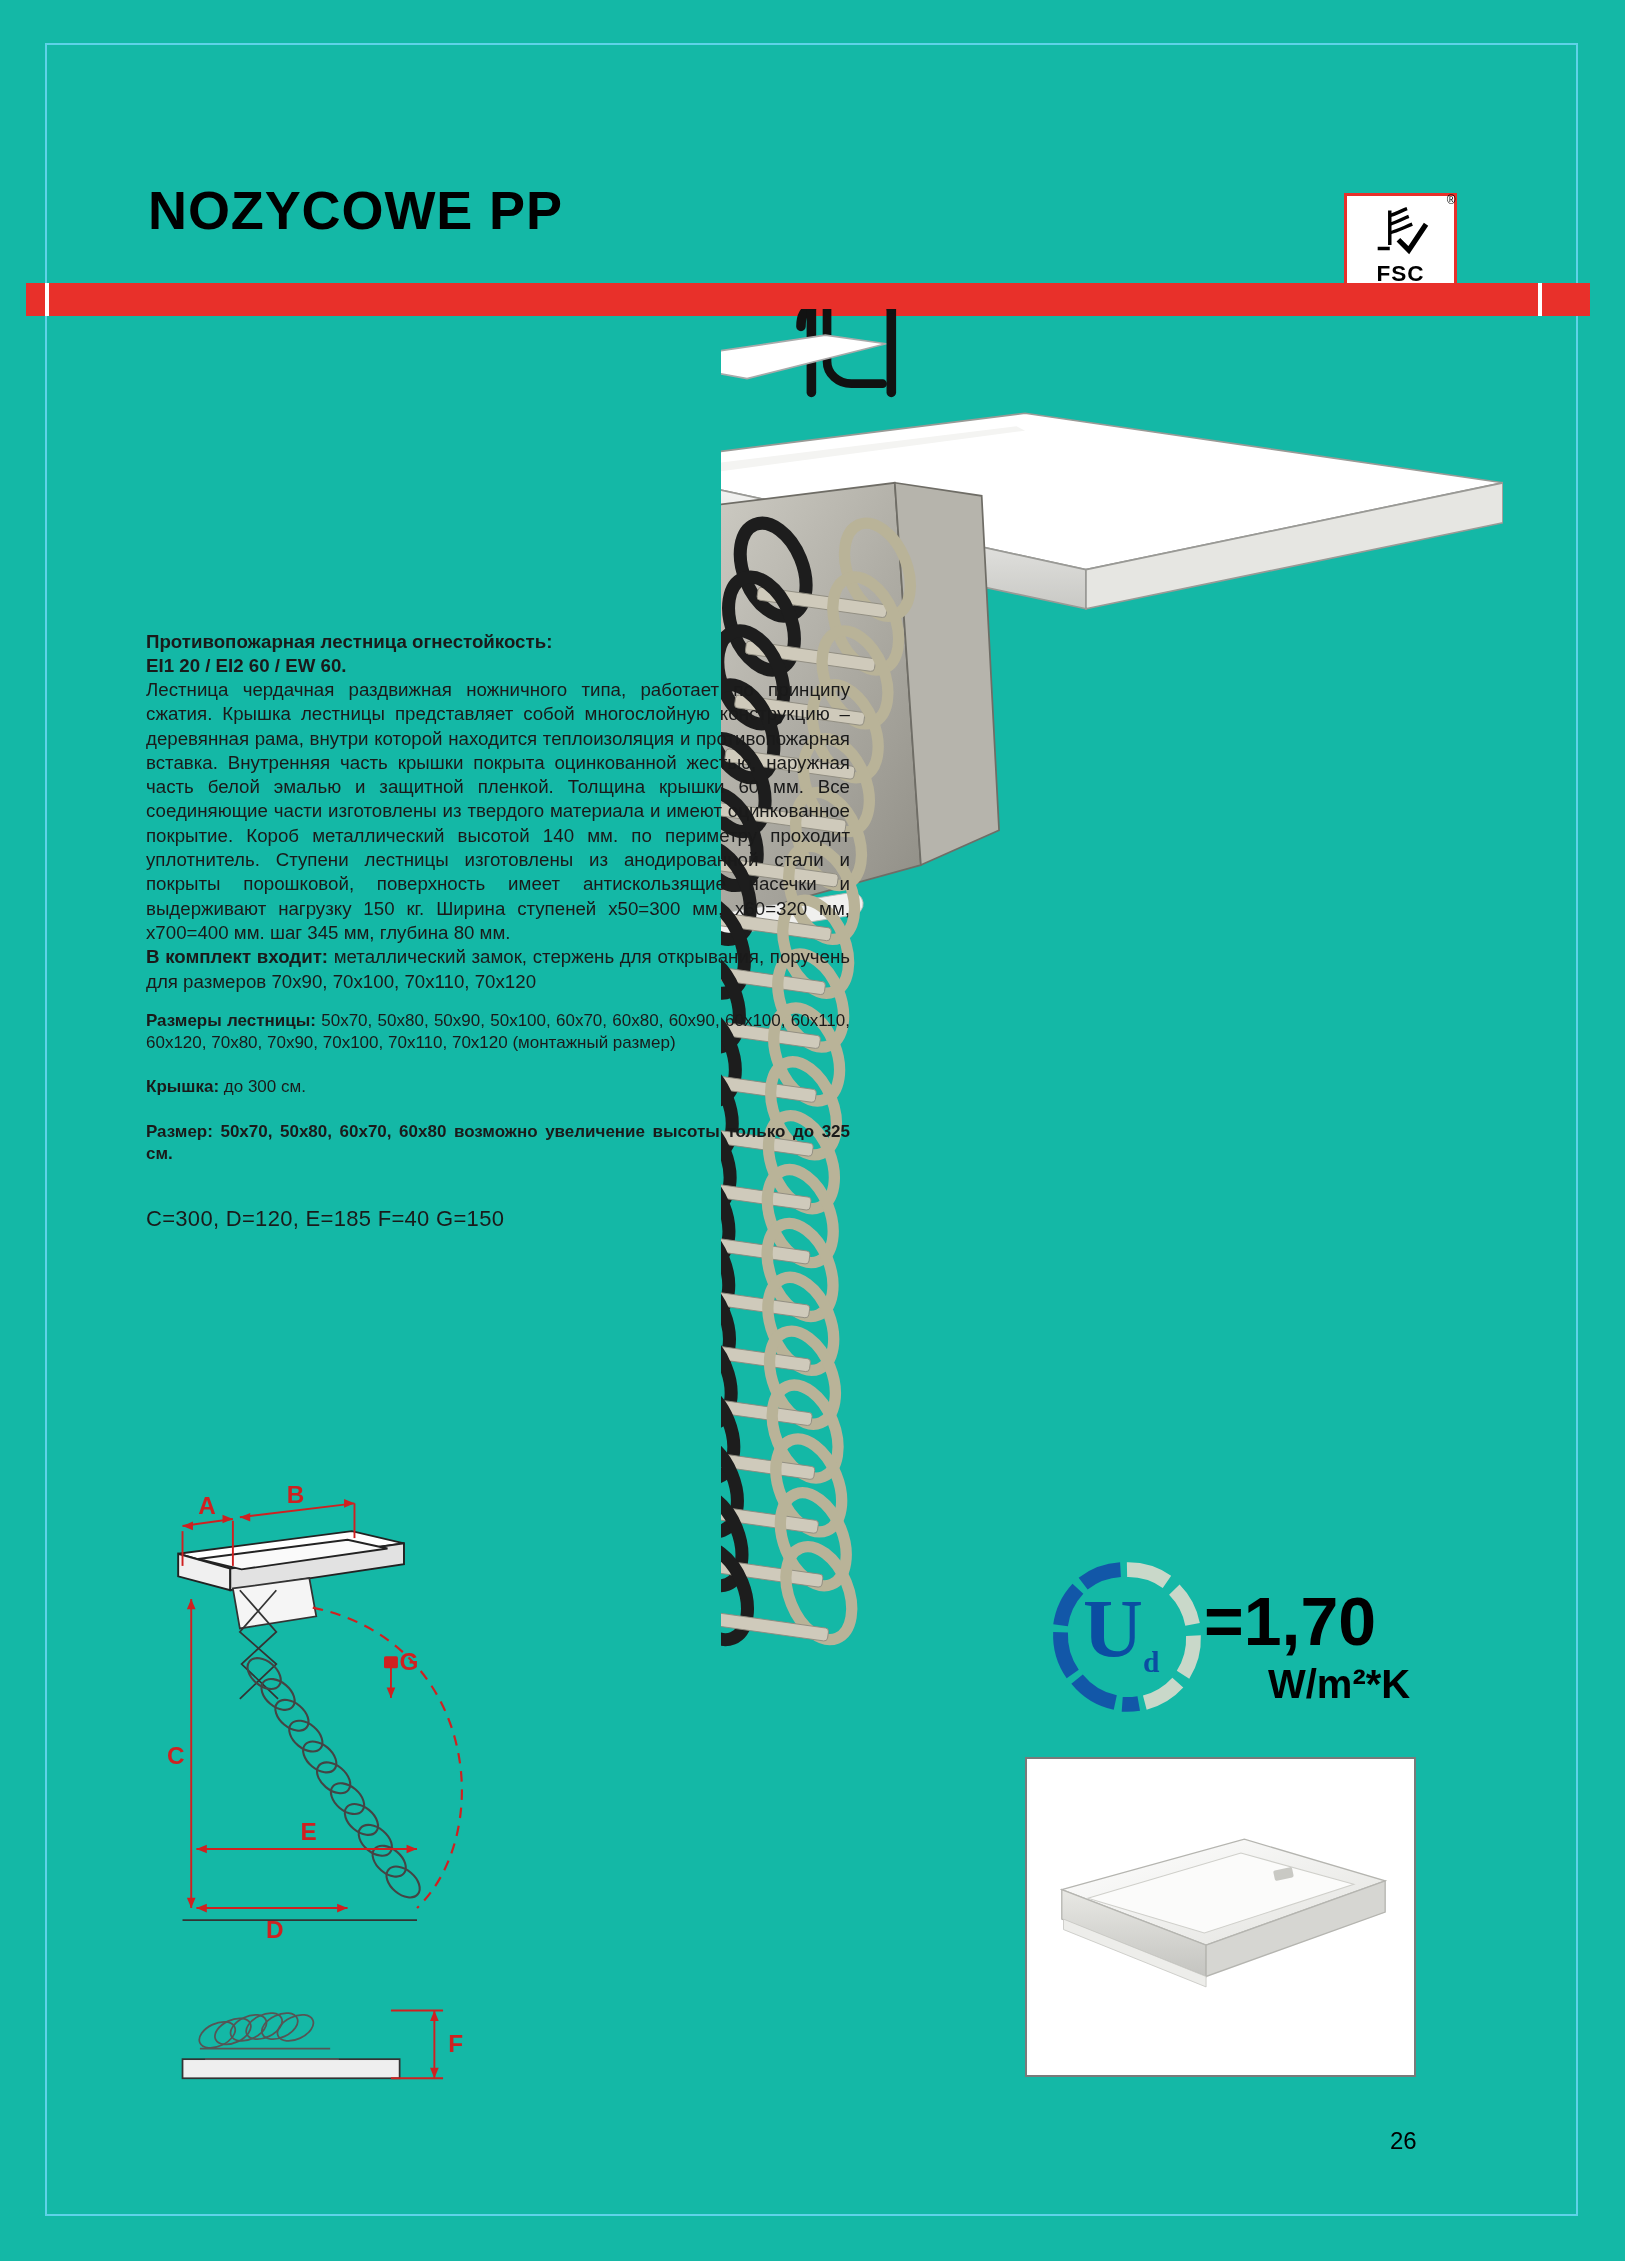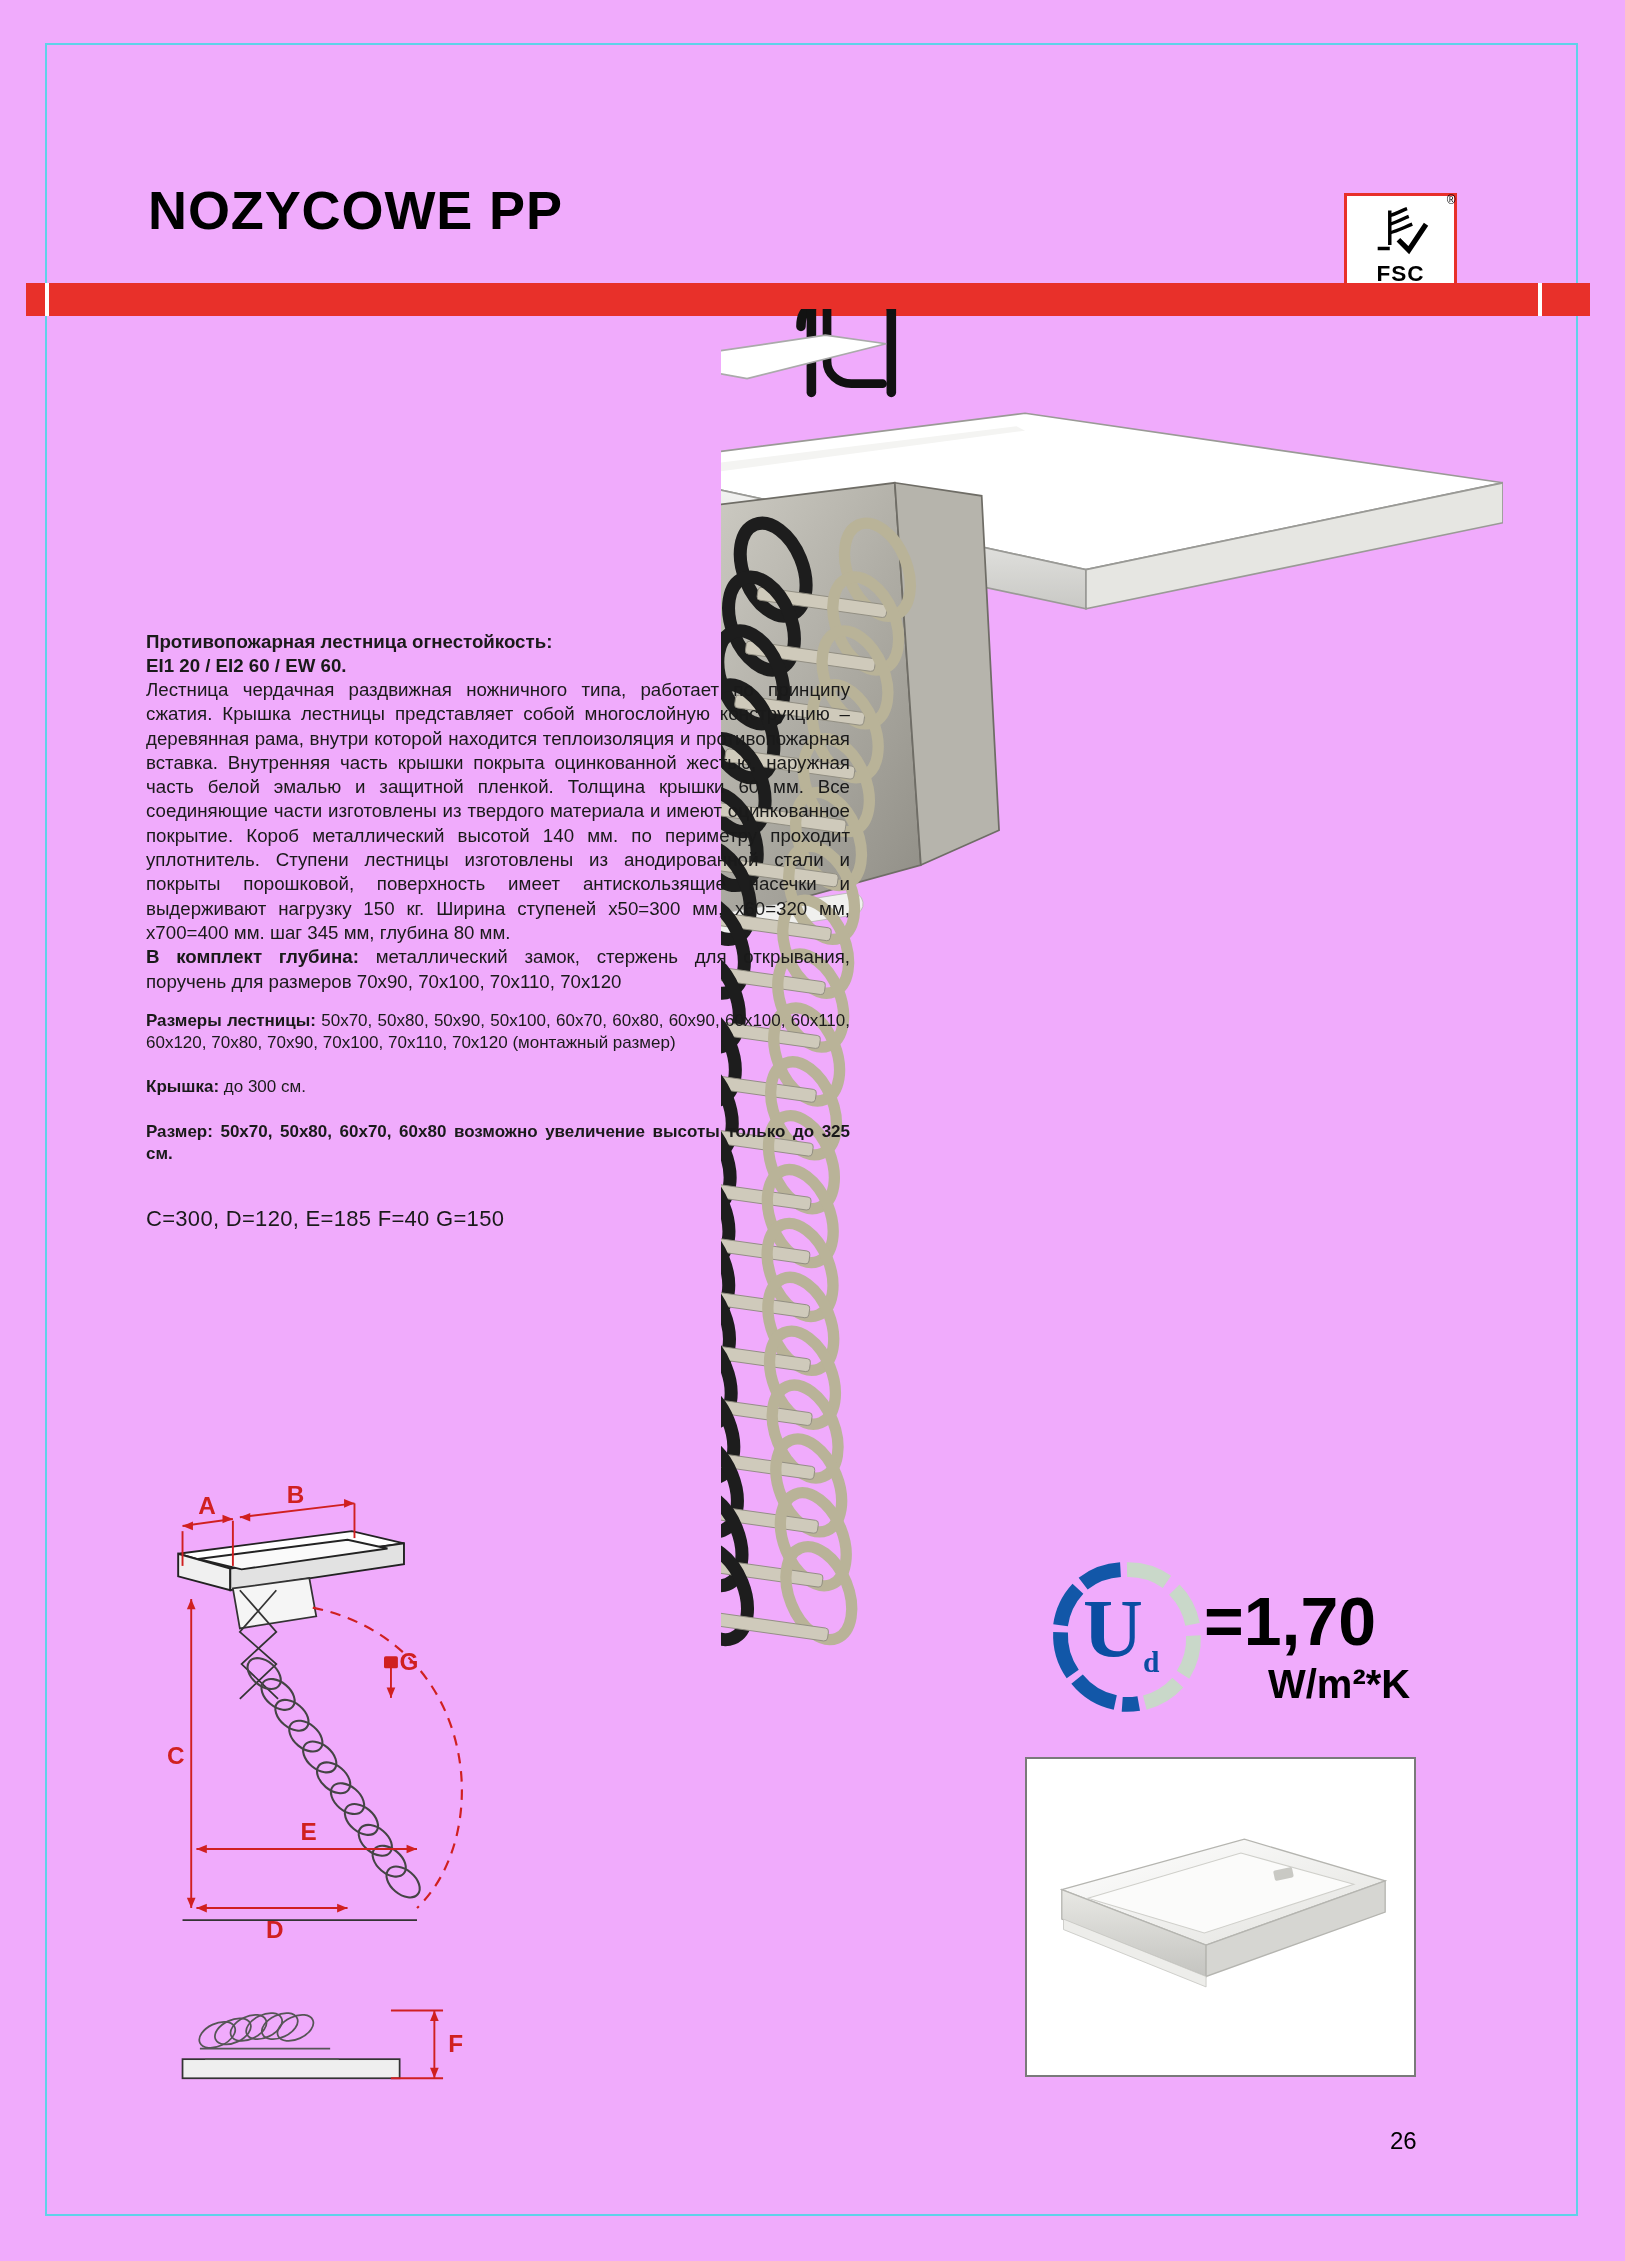--- a/index.html
+++ b/index.html
@@ -22,7 +22,7 @@
     left: 0; top: 0;
     width: 1625px;
     height: 2261px;
-    background: #f0abfc;
+    background: #14b8a6;
   }
   .frame-outer {
     position: absolute;

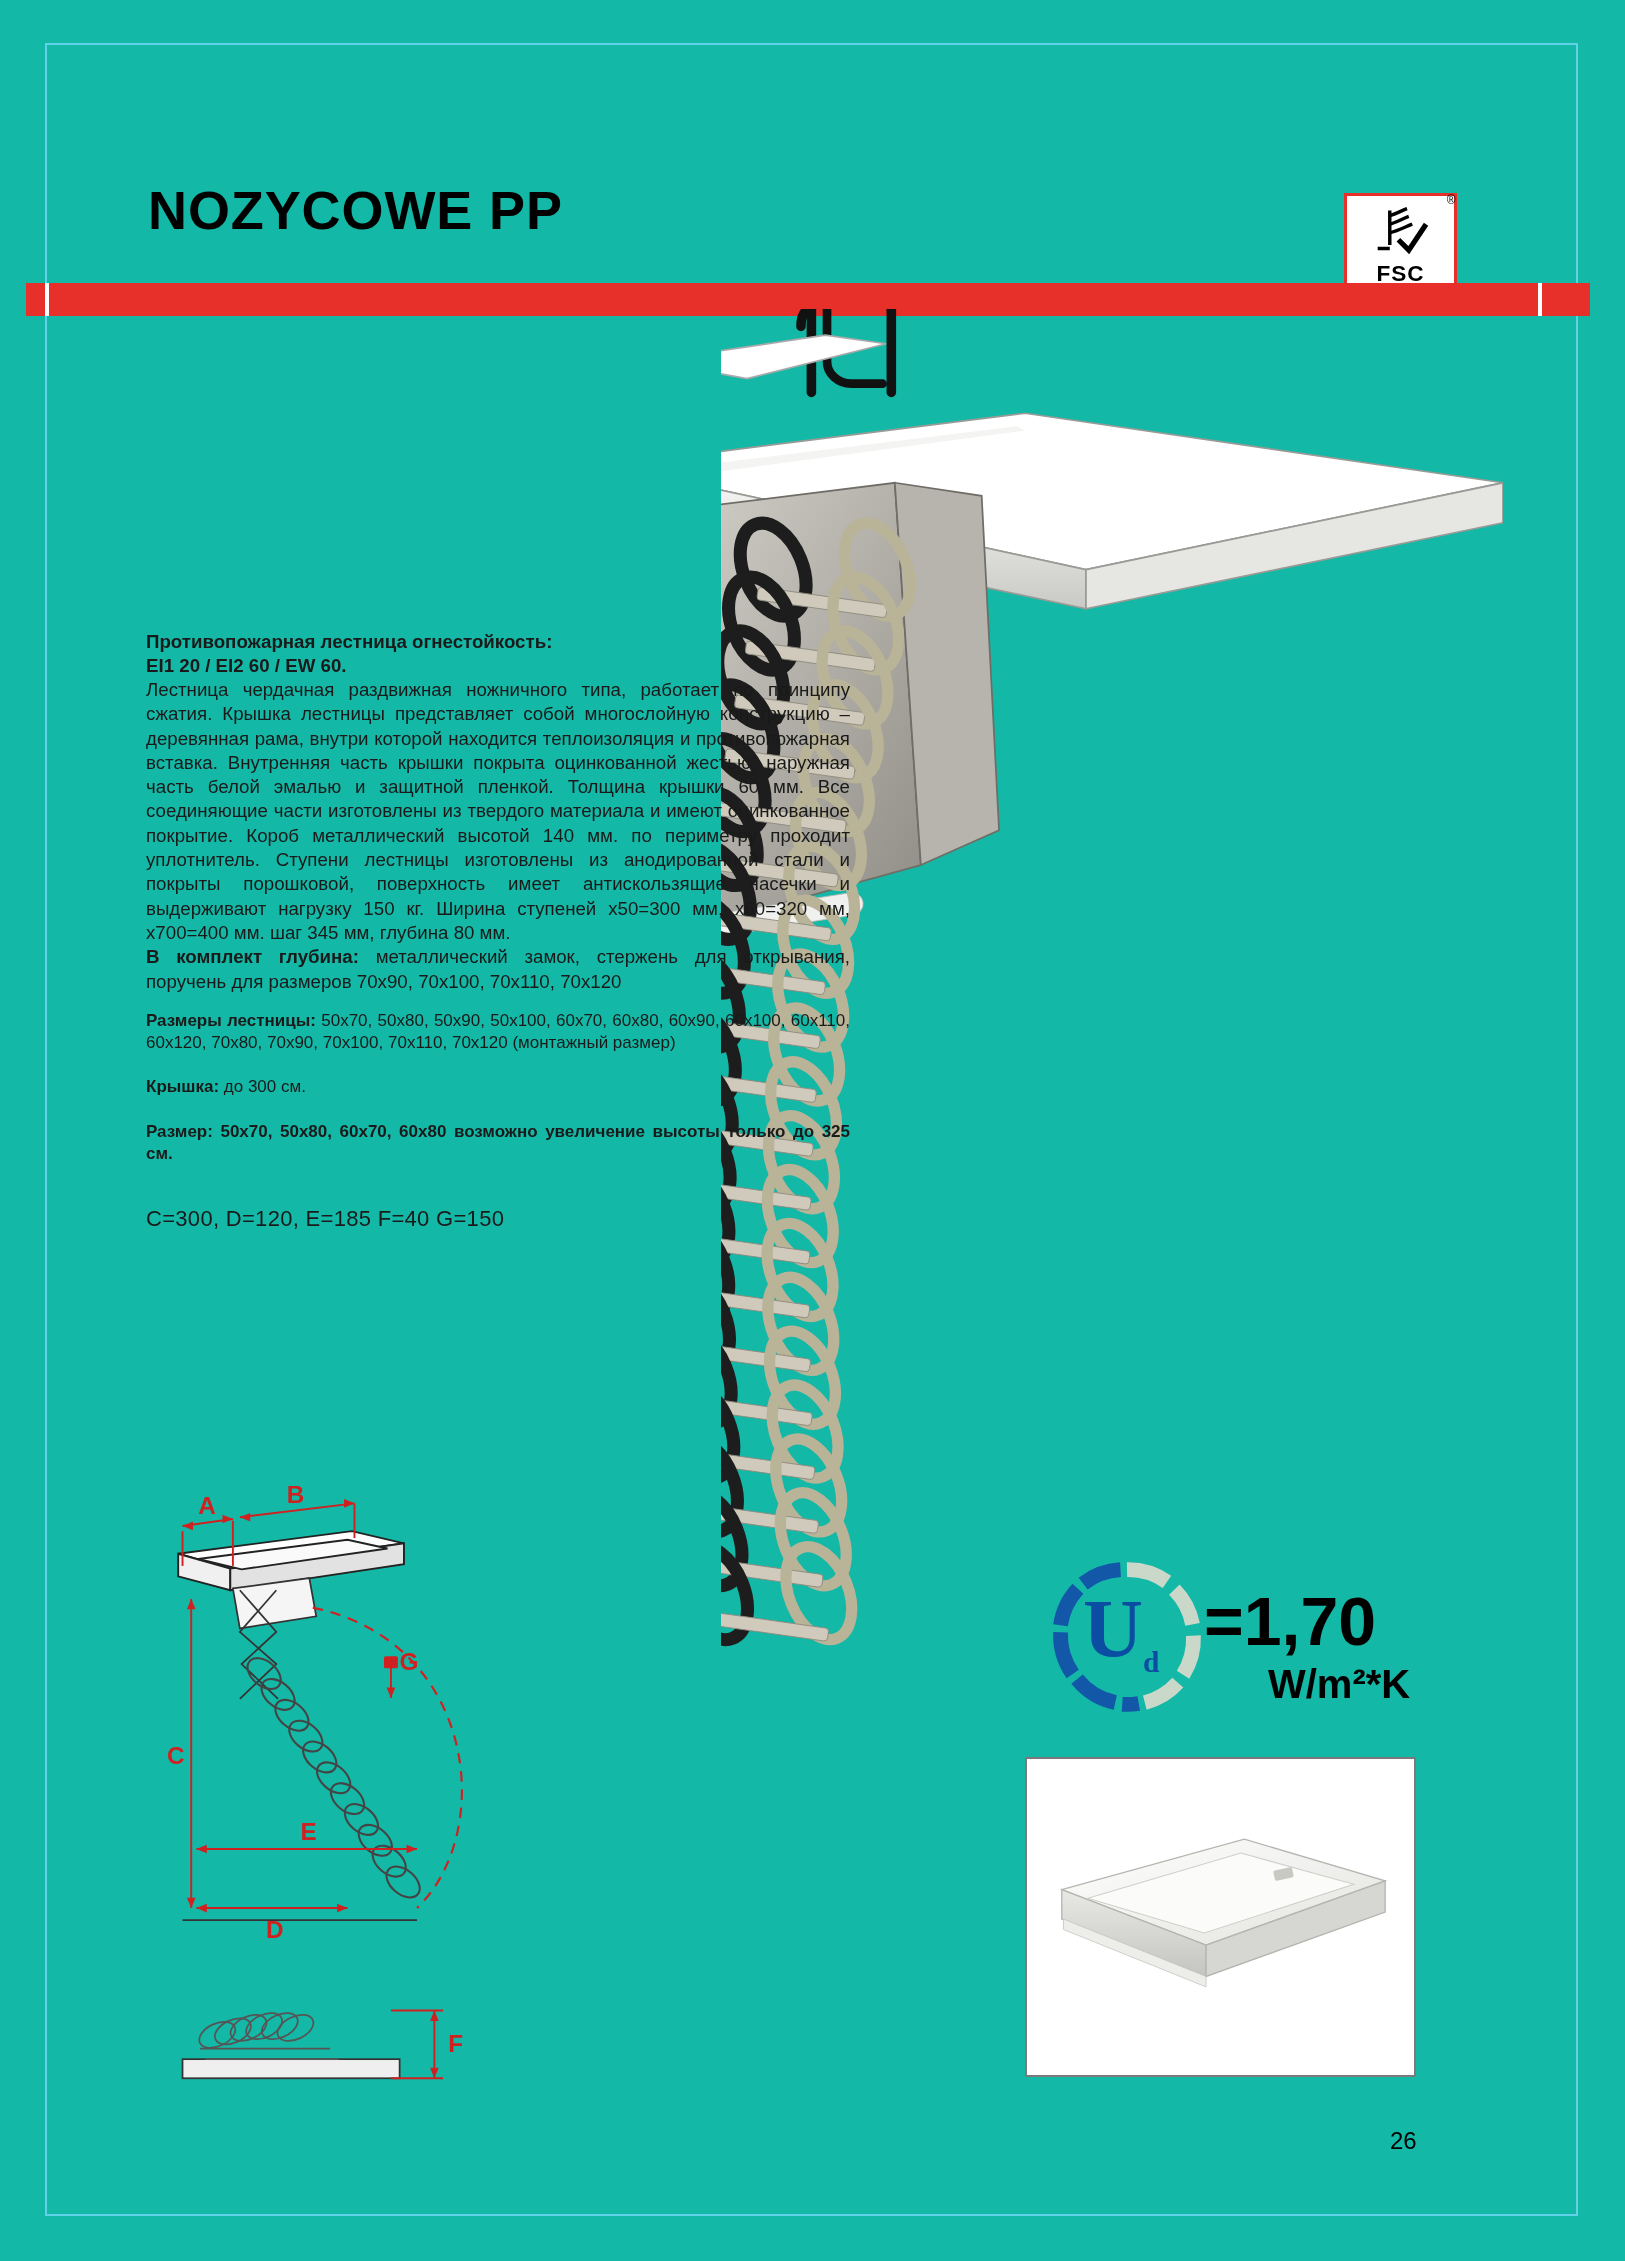--- a/index.html
+++ b/index.html
@@ -391,7 +391,7 @@
     <div class="t-bold">Противопожарная лестница огнестойкость:</div>
     <div class="t-bold">EI1 20 / EI2 60 / EW 60.</div>
     <div class="t-body">Лестница чердачная раздвижная ножничного типа, работает по принципу сжатия. Крышка лестницы представляет собой многослойную конструкцию – деревянная рама, внутри которой находится теплоизоляция и противопожарная вставка. Внутренняя часть крышки покрыта оцинкованной жестью, наружная часть белой эмалью и защитной пленкой. Толщина крышки 60 мм. Все соединяющие части изготовлены из твердого материала и имеют оцинкованное покрытие. Короб металлический высотой 140 мм. по периметру проходит уплотнитель. Ступени лестницы изготовлены из анодированной стали и покрыты порошковой, поверхность имеет антискользящие насечки и выдерживают нагрузку 150 кг. Ширина ступеней х50=300 мм, х60=320 мм, х700=400 мм. шаг 345 мм, глубина 80 мм.</div>
-    <div class="t-body"><span class="inline-b">В комплект глубина:</span><span> металлический замок, стержень для открывания, поручень для размеров 70х90, 70х100, 70х110, 70х120</span></div>
+    <div class="t-body"><span class="inline-b">В комплект входит:</span><span> металлический замок, стержень для открывания, поручень для размеров 70х90, 70х100, 70х110, 70х120</span></div>
     <div class="spacer-sm"></div>
     <div class="t-body small"><span class="inline-b">Размеры лестницы:</span><span> 50x70, 50x80, 50x90, 50x100, 60x70, 60x80, 60x90, 60x100, 60x110, 60x120, 70x80, 70x90, 70x100, 70x110, 70x120 (монтажный размер)</span></div>
     <div class="spacer-md"></div>

